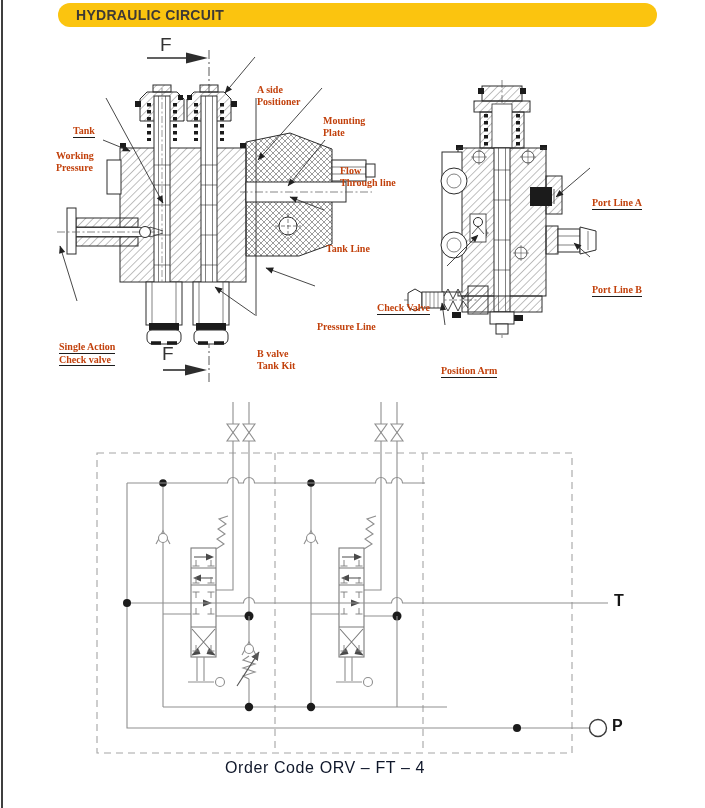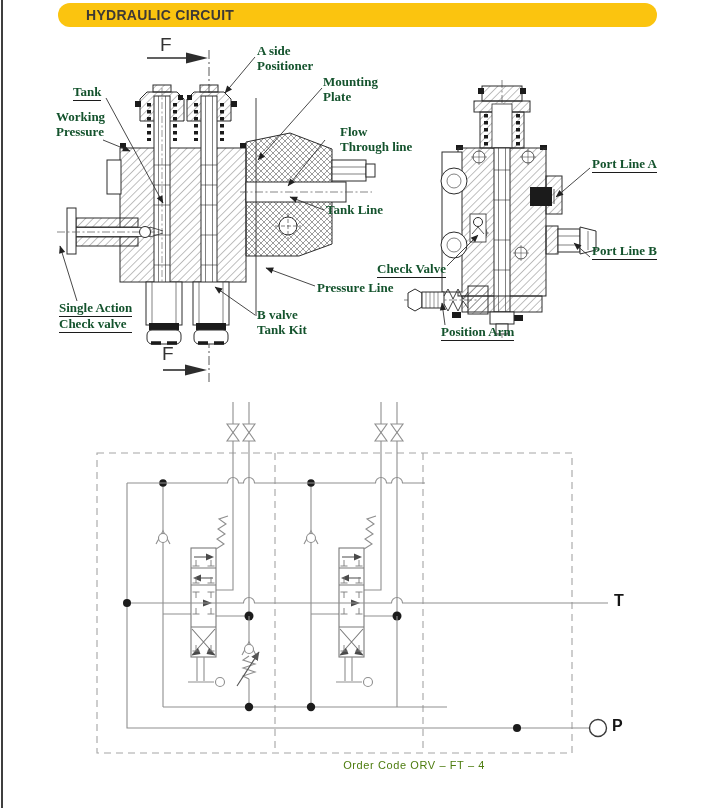--- a/index.html
+++ b/index.html
@@ -7,7 +7,7 @@
         font-family:"Liberation Sans",sans-serif;}
   .page-edge{position:absolute;left:1px;top:0;width:2px;height:808px;background:#3f3f3f;z-index:4;}
   .title-pill{position:absolute;left:58px;top:3px;width:599px;height:24px;background:#FBC40F;
-        border-radius:12px;display:flex;align-items:center;padding-left:28px;box-sizing:border-box;z-index:2;}
+        border-radius:12px;display:flex;align-items:center;padding-left:18px;box-sizing:border-box;z-index:2;}
   .title-pill span{font-size:14px;font-weight:700;color:#3E3935;letter-spacing:.3px;}
   svg.canvas{position:absolute;left:0;top:0;z-index:1;}
   .lbl{position:absolute;z-index:3;font-family:"Liberation Serif",serif;font-weight:700;

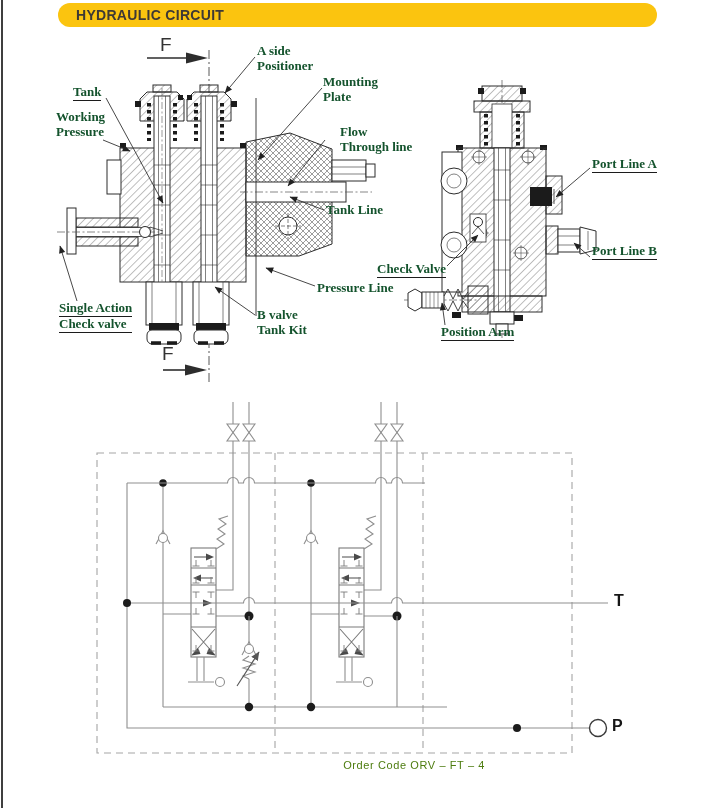--- a/index.html
+++ b/index.html
@@ -11,7 +11,7 @@
   .title-pill span{font-size:14px;font-weight:700;color:#3E3935;letter-spacing:.3px;}
   svg.canvas{position:absolute;left:0;top:0;z-index:1;}
   .lbl{position:absolute;z-index:3;font-family:"Liberation Serif",serif;font-weight:700;
-       font-size:13px;line-height:1.15;color:#14532d;white-space:nowrap;}
+       font-size:10px;line-height:1.15;color:#c2410c;white-space:nowrap;margin-top:40px;}
   .lbl span{display:block;}
   .lbl.u span{border-bottom:1.2px solid #1c1c1c;}
   .fmark{position:absolute;z-index:3;font-size:19px;font-weight:400;color:#333;

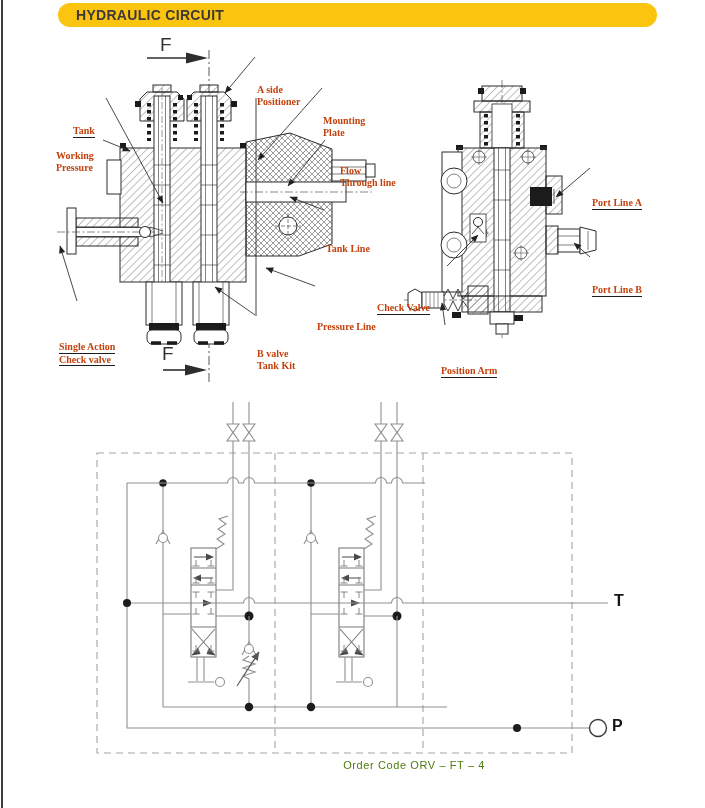--- a/index.html
+++ b/index.html
@@ -17,8 +17,8 @@
   .fmark{position:absolute;z-index:3;font-size:19px;font-weight:400;color:#333;
          font-family:"Liberation Sans",sans-serif;}
   .portlbl{position:absolute;z-index:3;font-size:16px;font-weight:700;color:#161616;}
-  .ordercode{position:absolute;z-index:3;left:225px;top:759px;width:260px;text-align:right;
-         font-size:11px;color:#4d7c0f;letter-spacing:.6px;}
+  .ordercode{position:absolute;z-index:3;left:225px;top:759px;width:260px;text-align:left;
+         font-size:16px;color:#0f172a;letter-spacing:.6px;}
 </style>
 </head>
 <body>

